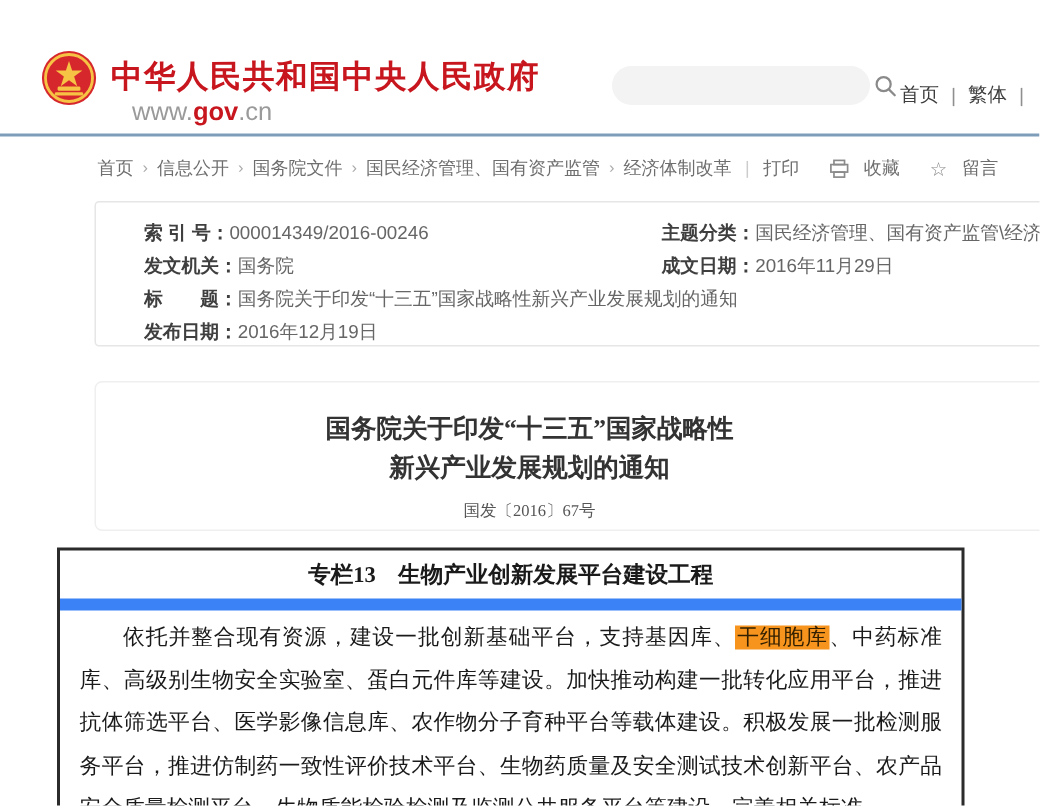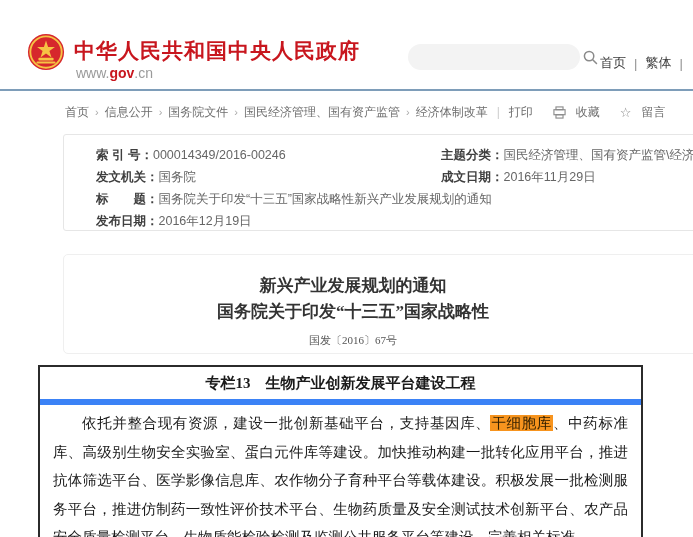--- a/index.html
+++ b/index.html
@@ -13,7 +13,7 @@
   .emblem { position:absolute; left:27px; top:17px; width:38px; height:38px; }
   .site-title { position:absolute; left:74px; top:21px; font-size:21px; font-weight:bold;
     color:#c8161e; letter-spacing:1px; white-space:nowrap; }
-  .site-url { position:absolute; left:76px; top:49px; font-size:14px; color:#9a9a9a; }
+  .site-url { position:absolute; left:88px; top:49px; font-size:17px; color:#9a9a9a; }
   .site-url .gov { color:#c8161e; font-weight:bold; }
   .search-box { position:absolute; left:408px; top:28px; width:172px; height:26px;
     background:#f3f3f3; border-radius:13px; display:flex; align-items:center; }

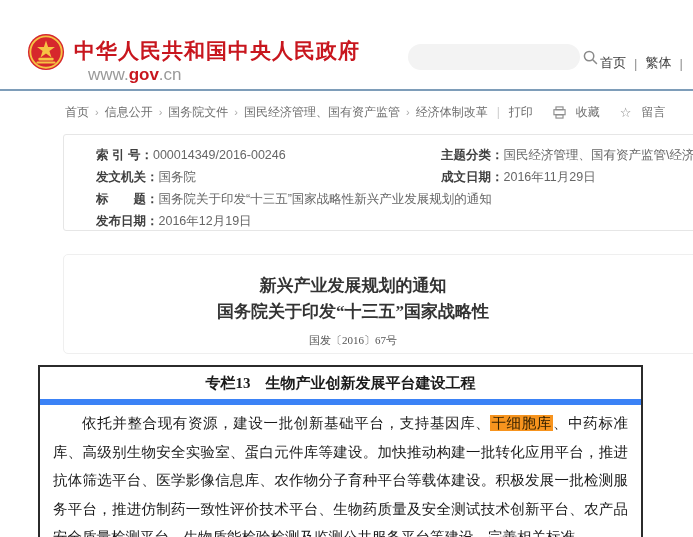--- a/index.html
+++ b/index.html
@@ -161,8 +161,8 @@
 
   <section class="doc-box">
     <div class="doc-title">
+      <div>国务院关于印发“十三五”国家战略性</div>
       <div>新兴产业发展规划的通知</div>
-      <div>国务院关于印发“十三五”国家战略性</div>
     </div>
     <div class="doc-number">国发〔2016〕67号</div>
   </section>

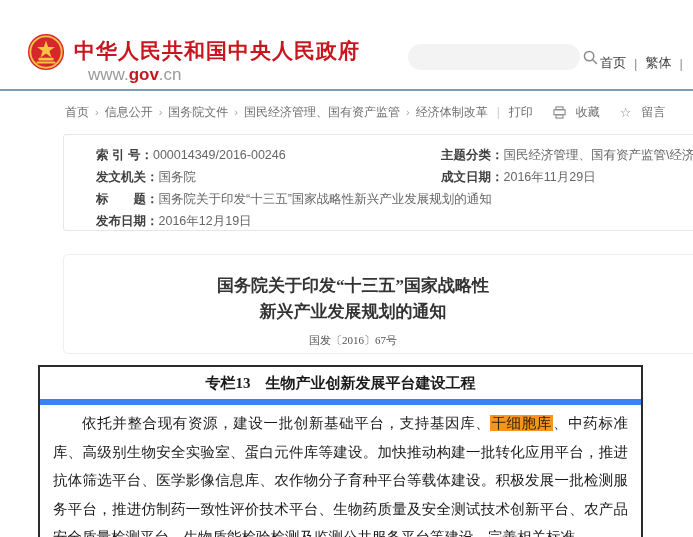--- a/index.html
+++ b/index.html
@@ -59,7 +59,7 @@
   .column-box { position:absolute; left:38px; top:349px; width:605px; height:183px;
     background:#fff; border:2px solid #2b2b2b; }
   .column-heading { font-family:"Liberation Serif", serif; font-weight:bold; font-size:15px;
-    color:#1a1a1a; text-align:center; padding:7px 0 6px; border-bottom:6px solid #3b82f6; }
+    color:#1a1a1a; text-align:center; padding:7px 0 6px; border-bottom:8px solid #3b82f6; }
   .column-body { font-family:"Liberation Serif", serif; font-size:14.5px; color:#1a1a1a;
     line-height:28.5px; text-align:justify; text-indent:2em; padding:4px 13px 0 13px; }
   .column-body mark { background:#f7941e; color:#332000; padding:0 1px; }

